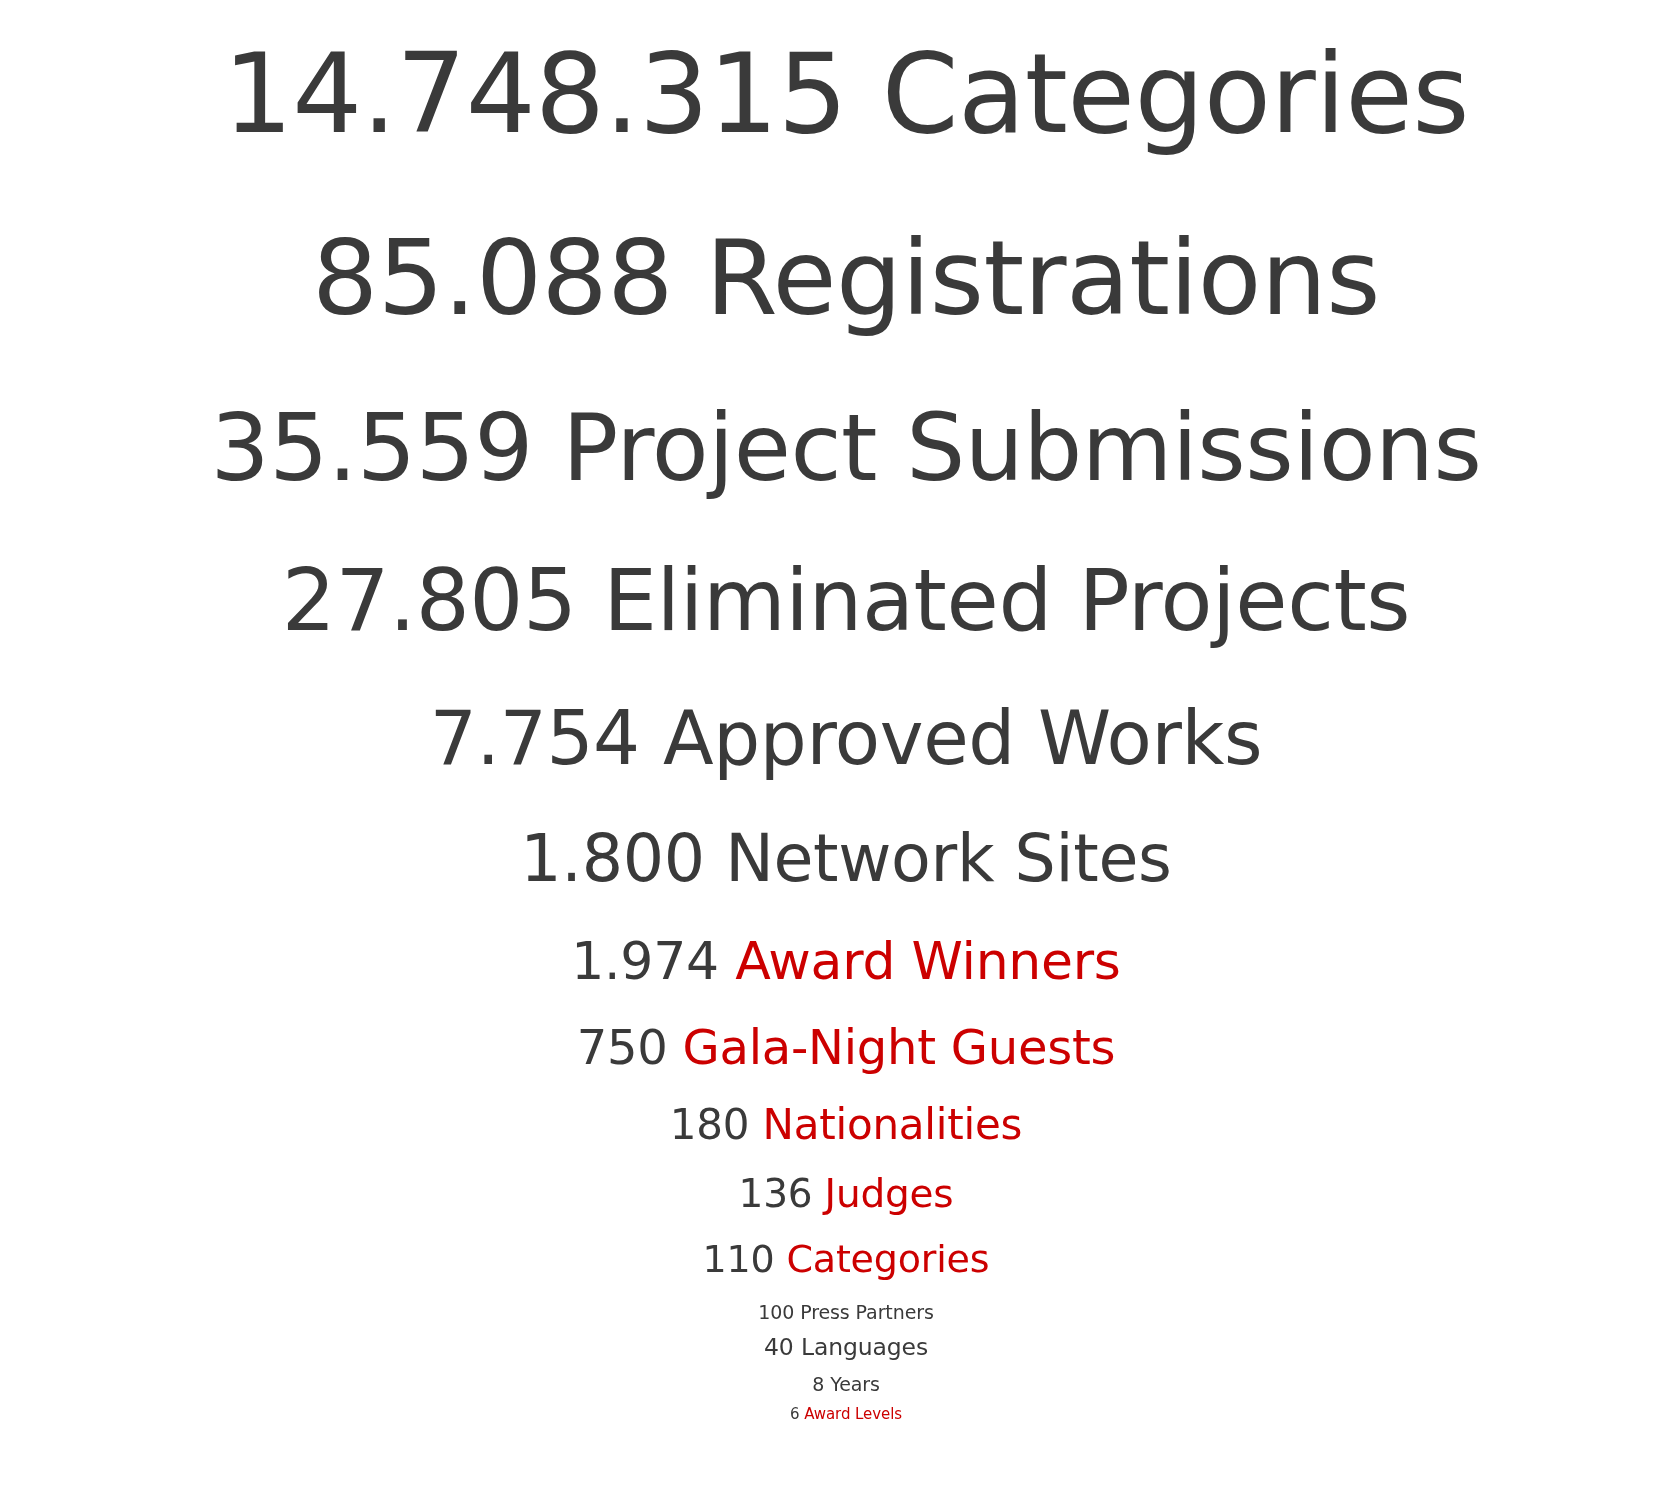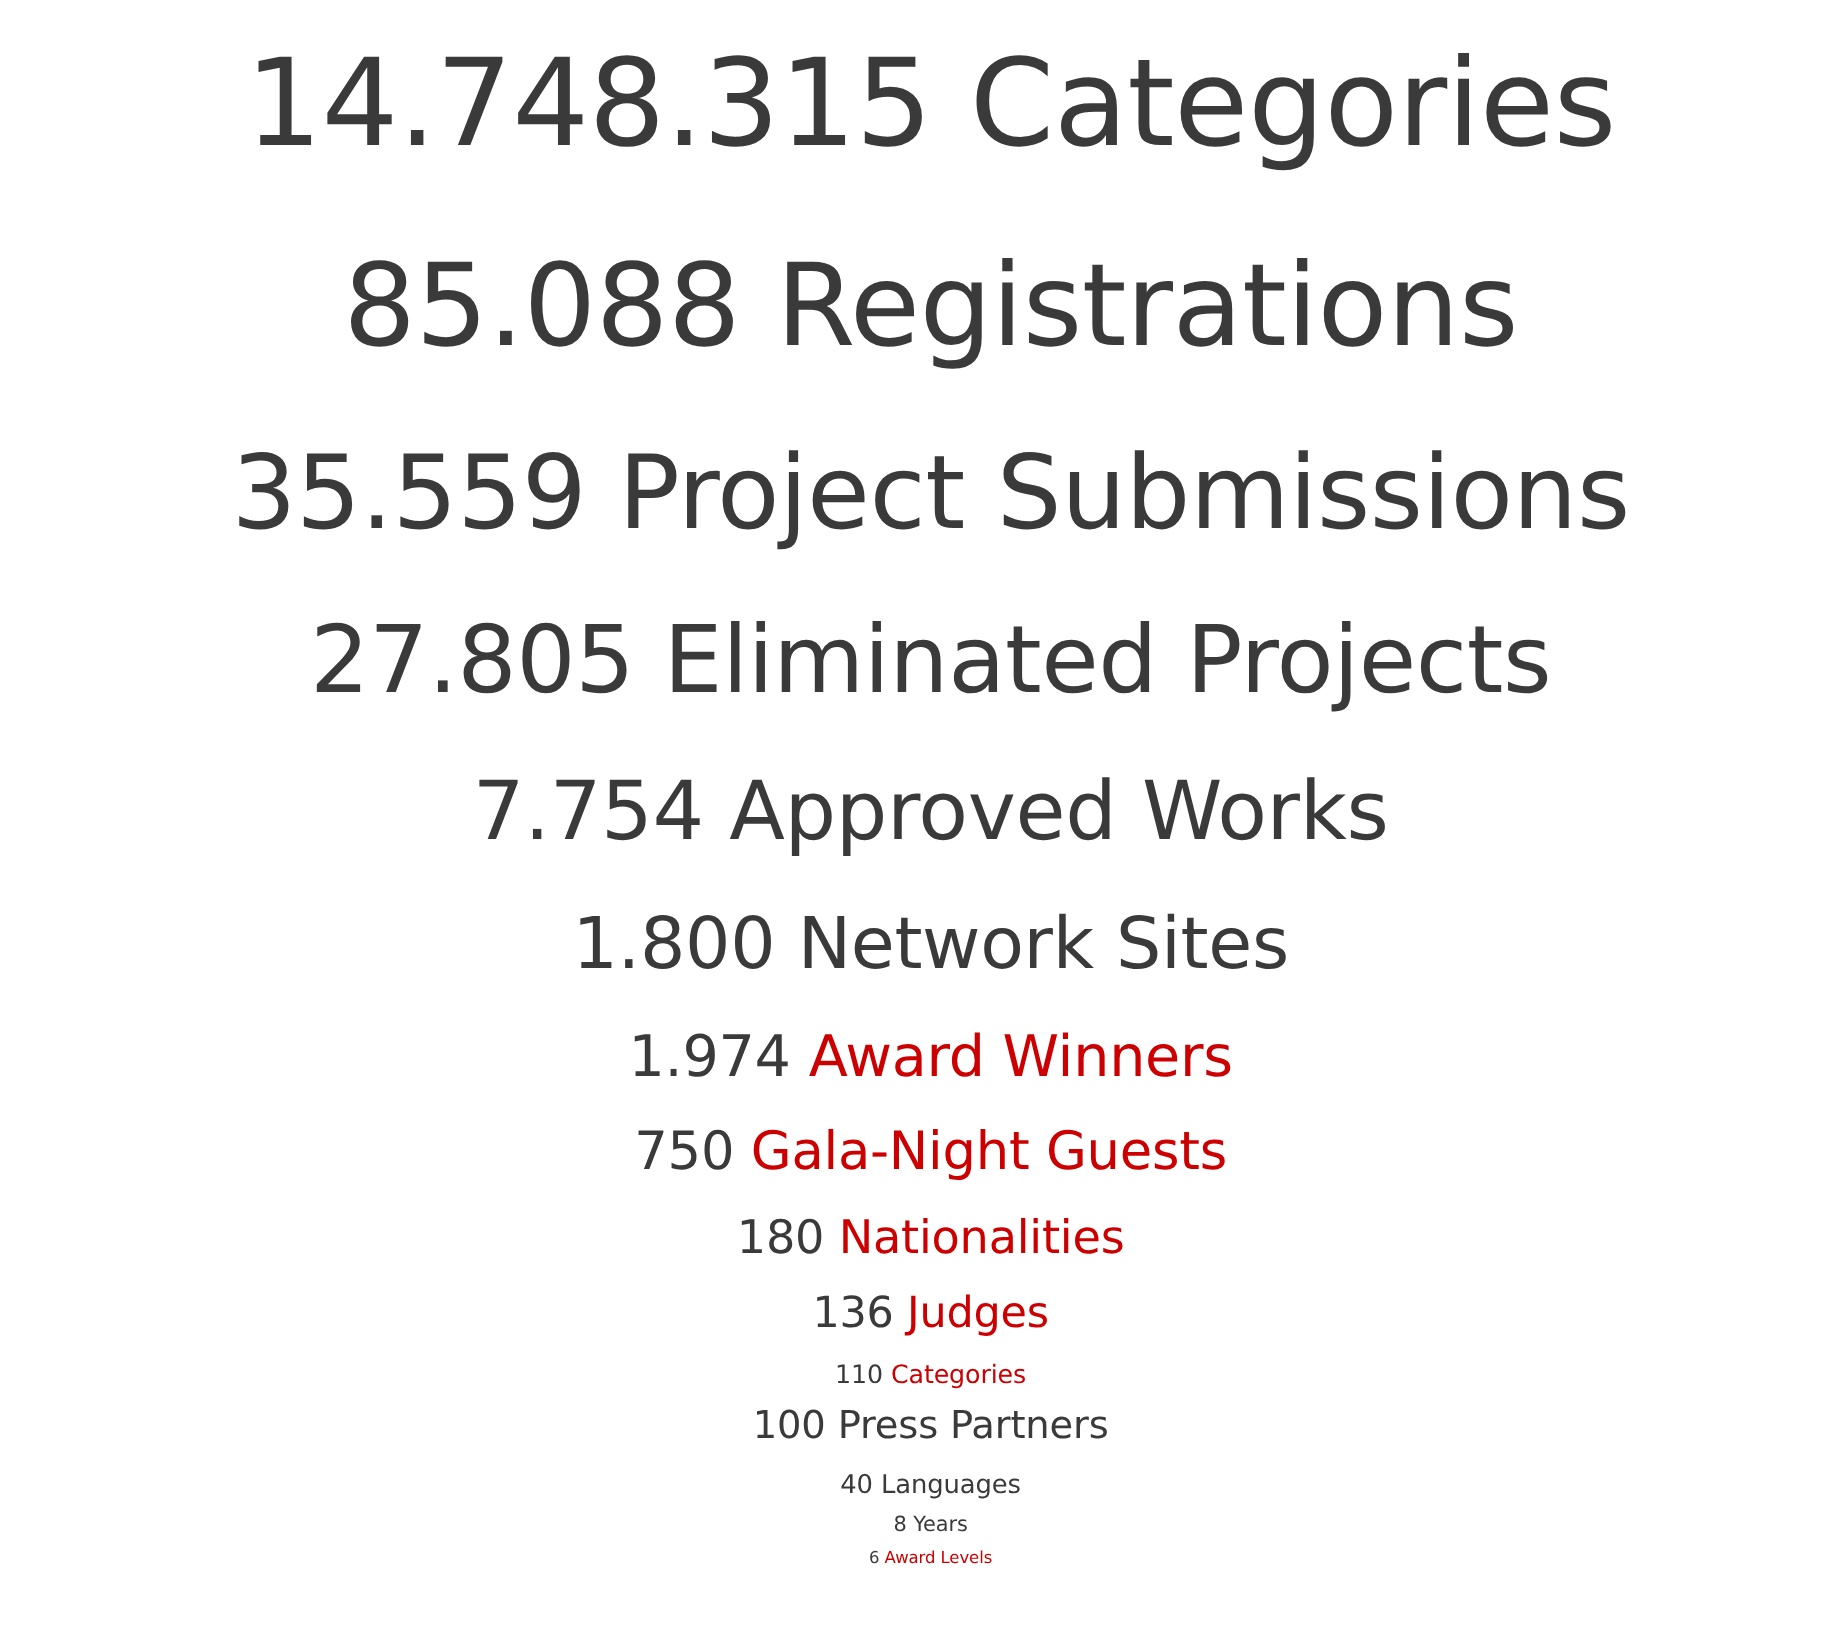--- a/index.html
+++ b/index.html
@@ -39,7 +39,7 @@
   .stat-line:nth-child(8)  { font-size: 48px; }
   .stat-line:nth-child(9)  { font-size: 42px; }
   .stat-line:nth-child(10) { font-size: 39px; }
-  .stat-line:nth-child(11) { font-size: 23px; }
+  .stat-line:nth-child(11) { font-size: 38px; }
   .stat-line:nth-child(12) { font-size: 35px; }
   .stat-line:nth-child(13) { font-size: 23.5px; }
   .stat-line:nth-child(14) { font-size: 19px; }

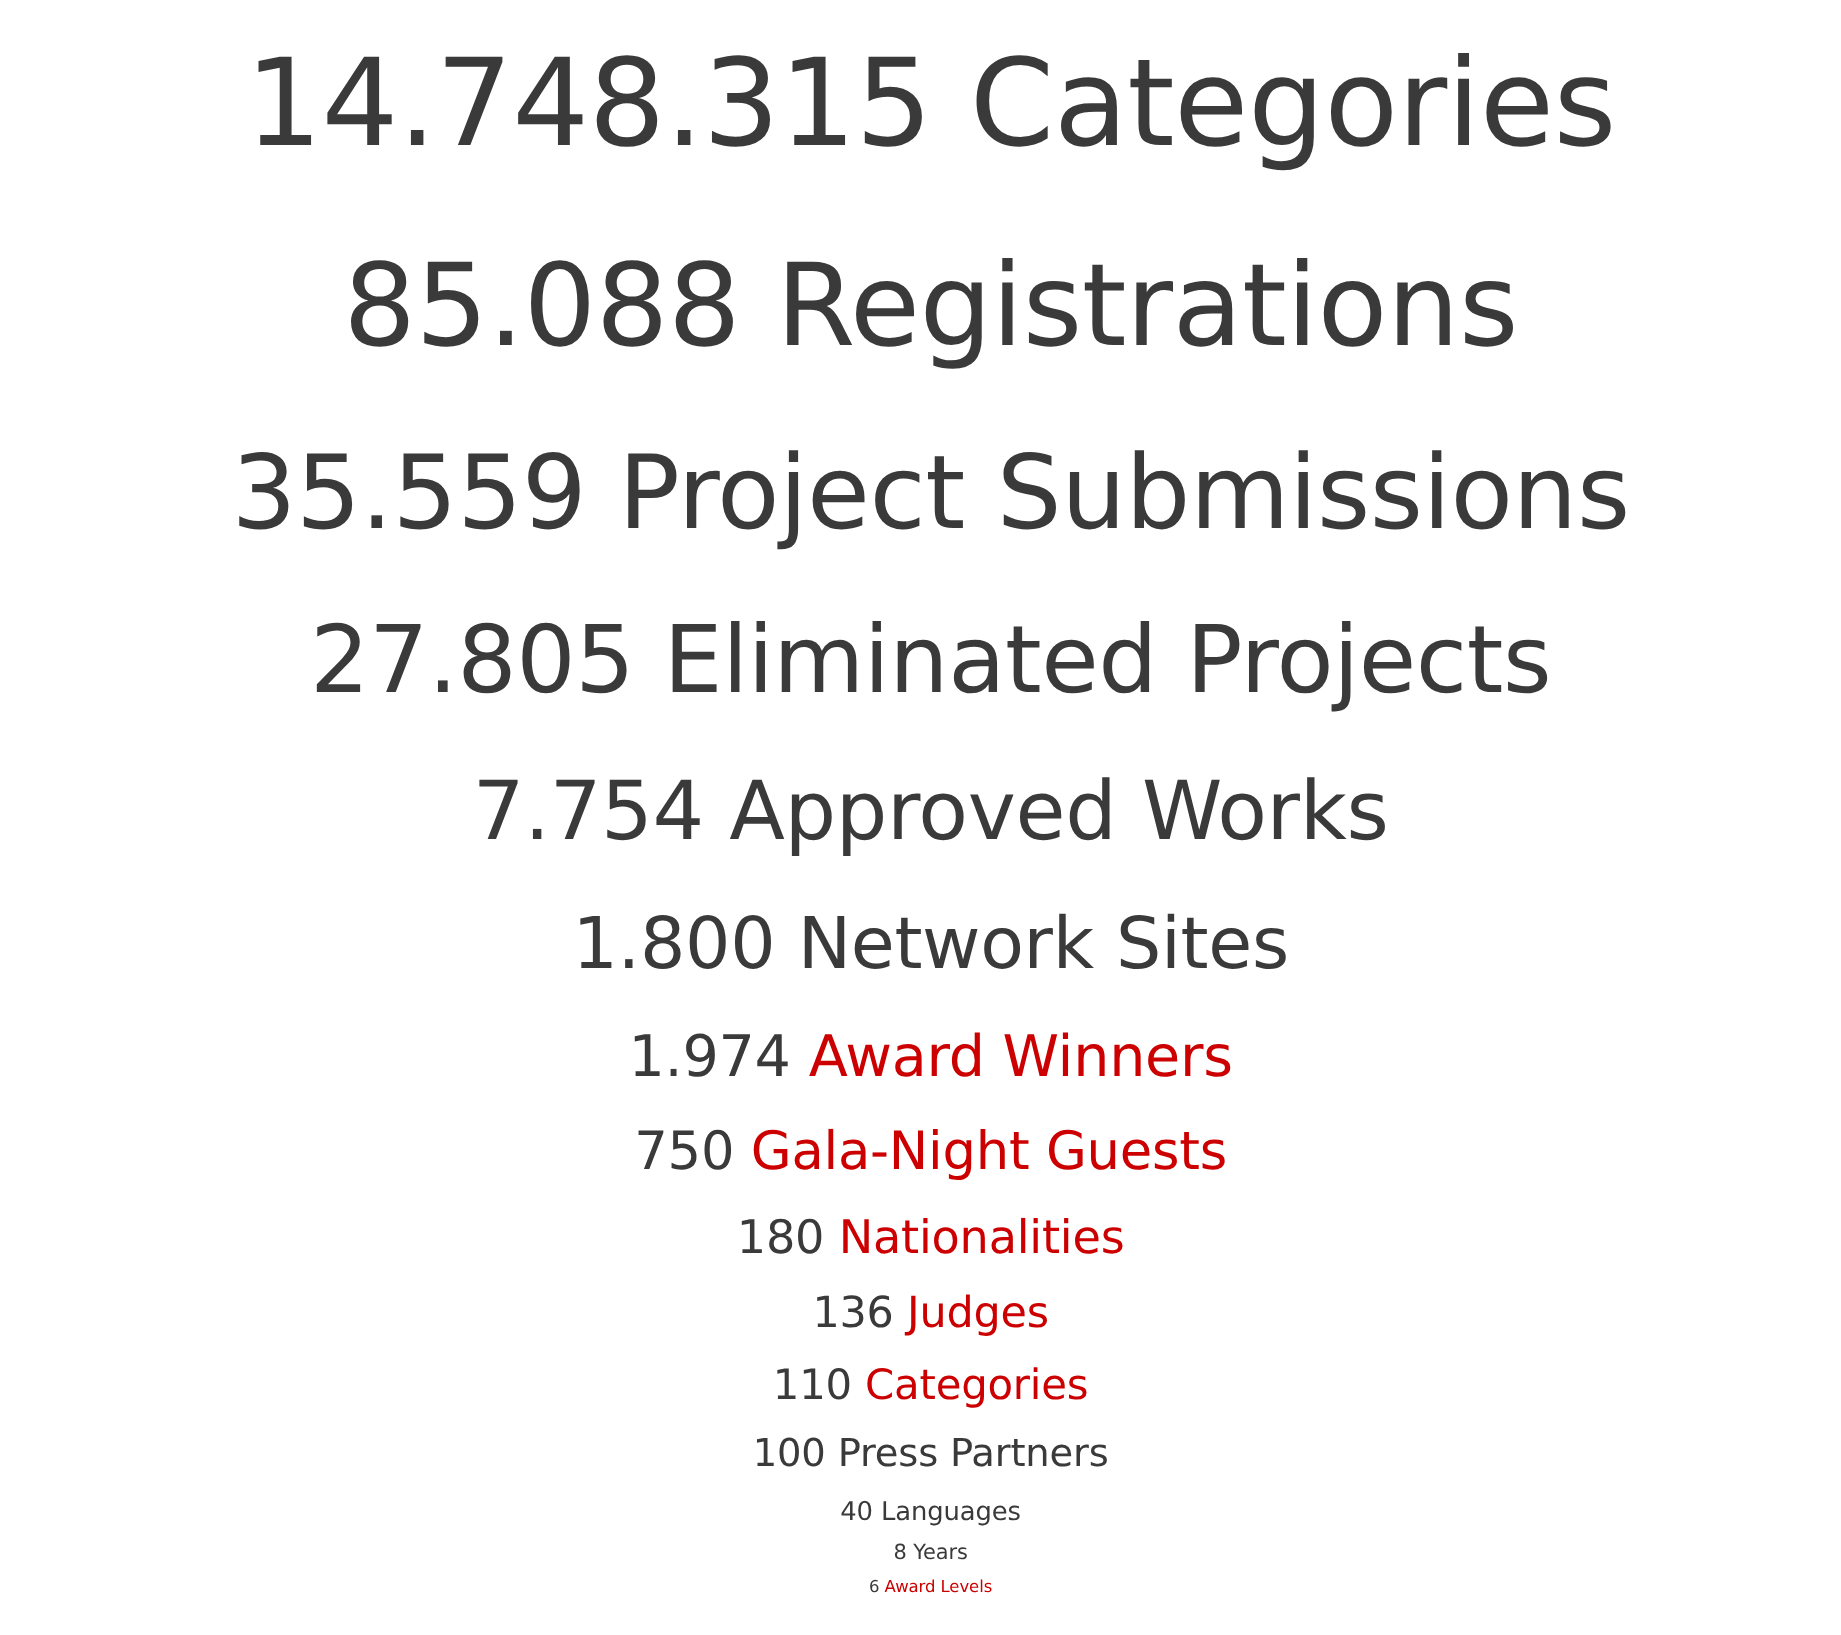--- a/index.html
+++ b/index.html
@@ -40,7 +40,7 @@
   .stat-line:nth-child(9)  { font-size: 42px; }
   .stat-line:nth-child(10) { font-size: 39px; }
   .stat-line:nth-child(11) { font-size: 38px; }
-  .stat-line:nth-child(12) { font-size: 35px; }
+  .stat-line:nth-child(12) { font-size: 19px; }
   .stat-line:nth-child(13) { font-size: 23.5px; }
   .stat-line:nth-child(14) { font-size: 19px; }
   .stat-line:nth-child(15) { font-size: 15px; }

